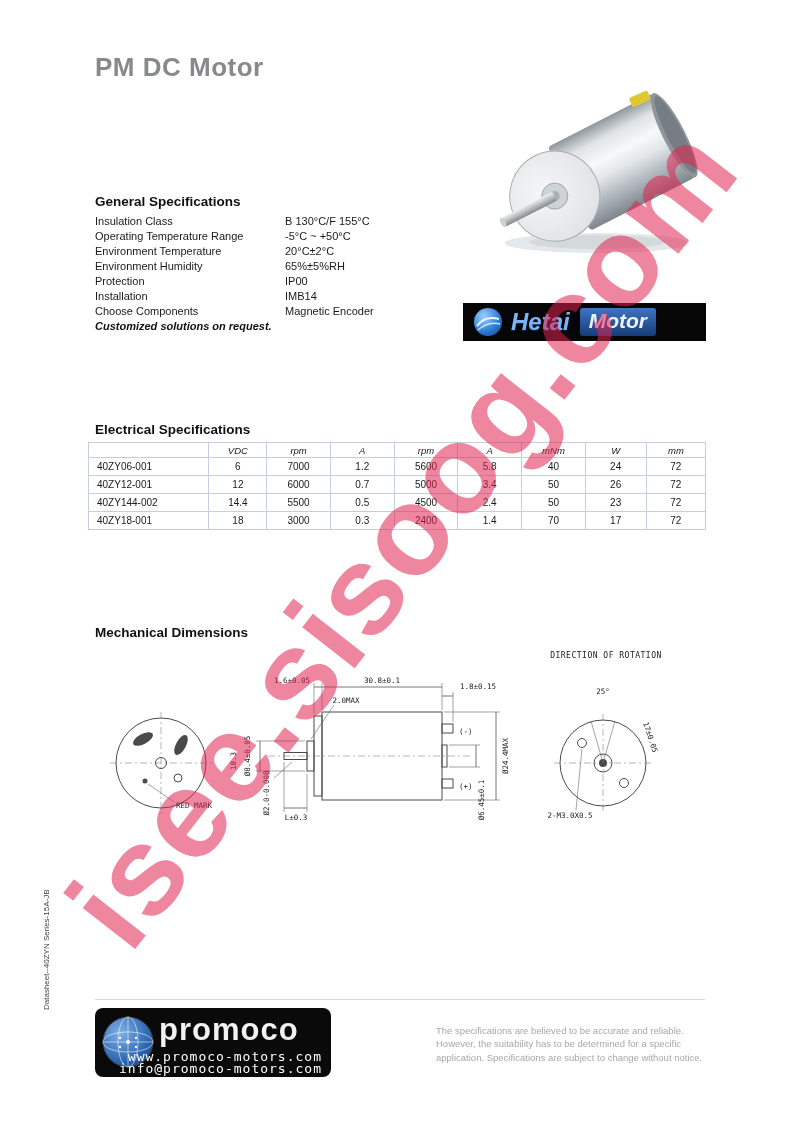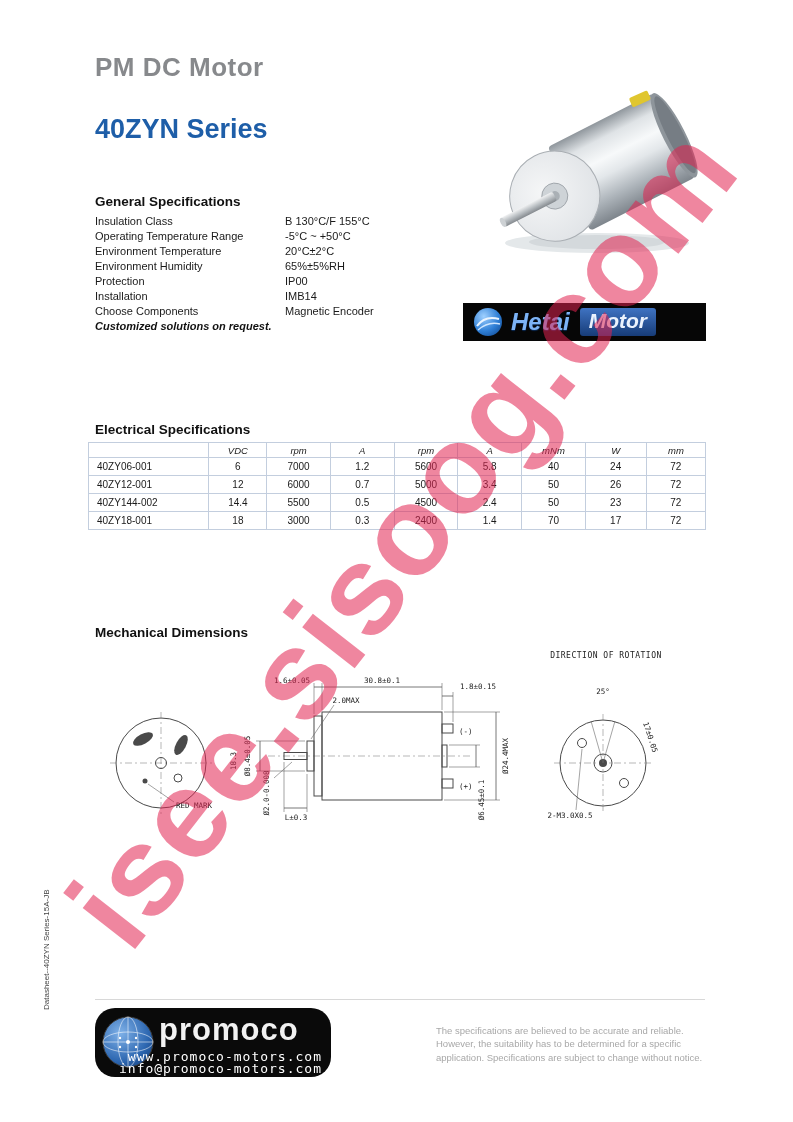--- a/index.html
+++ b/index.html
@@ -65,7 +65,6 @@
   <div class="side-label">Datasheet--40ZYN Series-15A-JB</div>
 
   <div class="doc-title">PM DC Motor</div>
-  <div class="series-title">40ZYN Series</div>
 
   <div class="section-heading h-general">General Specifications</div>
 

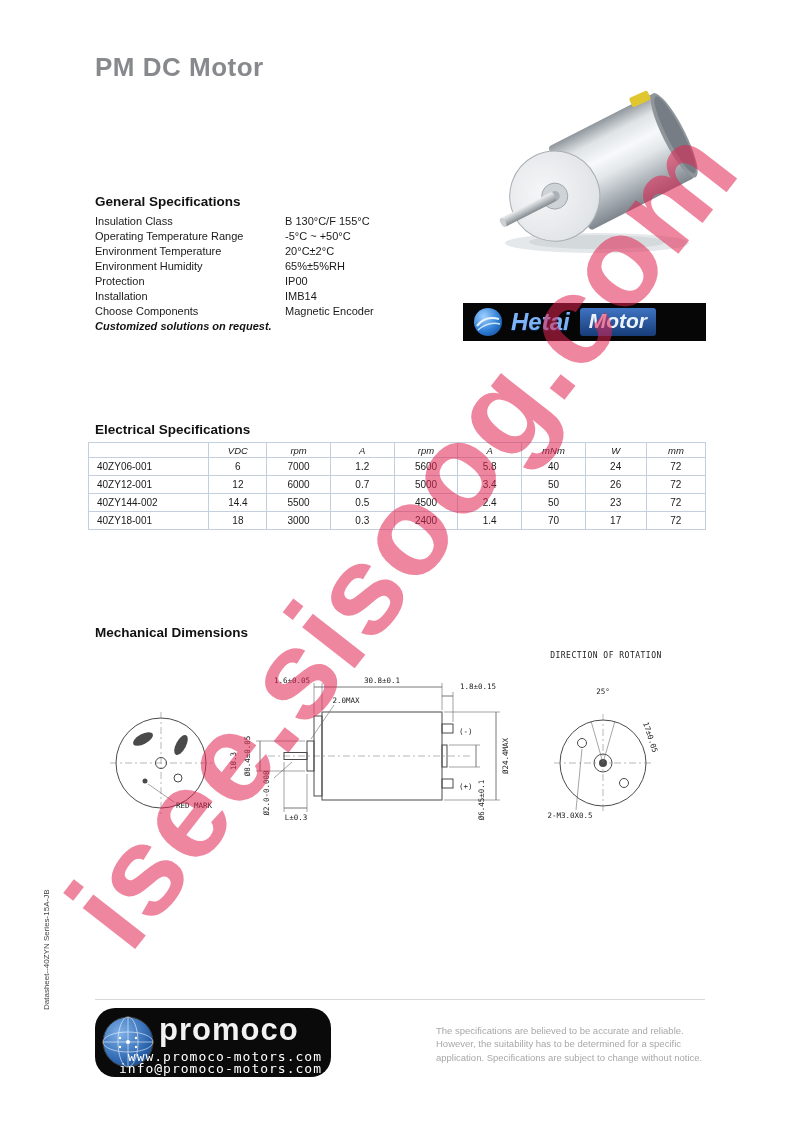--- a/index.html
+++ b/index.html
@@ -48,7 +48,7 @@
 
   .footer-line { position:absolute; left:95px; top:999px; width:610px; height:1px; background:#d8d8d8; }
 
-  .promoco-logo { position:absolute; left:95px; top:1008px; width:236px; height:69px; background:#0a0a0a; border-radius:20px; }
+  .promoco-logo { position:absolute; left:95px; top:1008px; width:236px; height:69px; background:#0a0a0a; border-radius:8px; }
   .promoco-globe { position:absolute; left:5px; top:6px; }
   .promoco-name { position:absolute; left:64px; top:4px; font-size:31px; font-weight:bold; color:#f2f2f2; letter-spacing:1px; }
   .promoco-site, .promoco-email { position:absolute; right:9px; font-size:13px; color:#fff; font-family:"DejaVu Sans Mono", monospace; letter-spacing:1px; }

